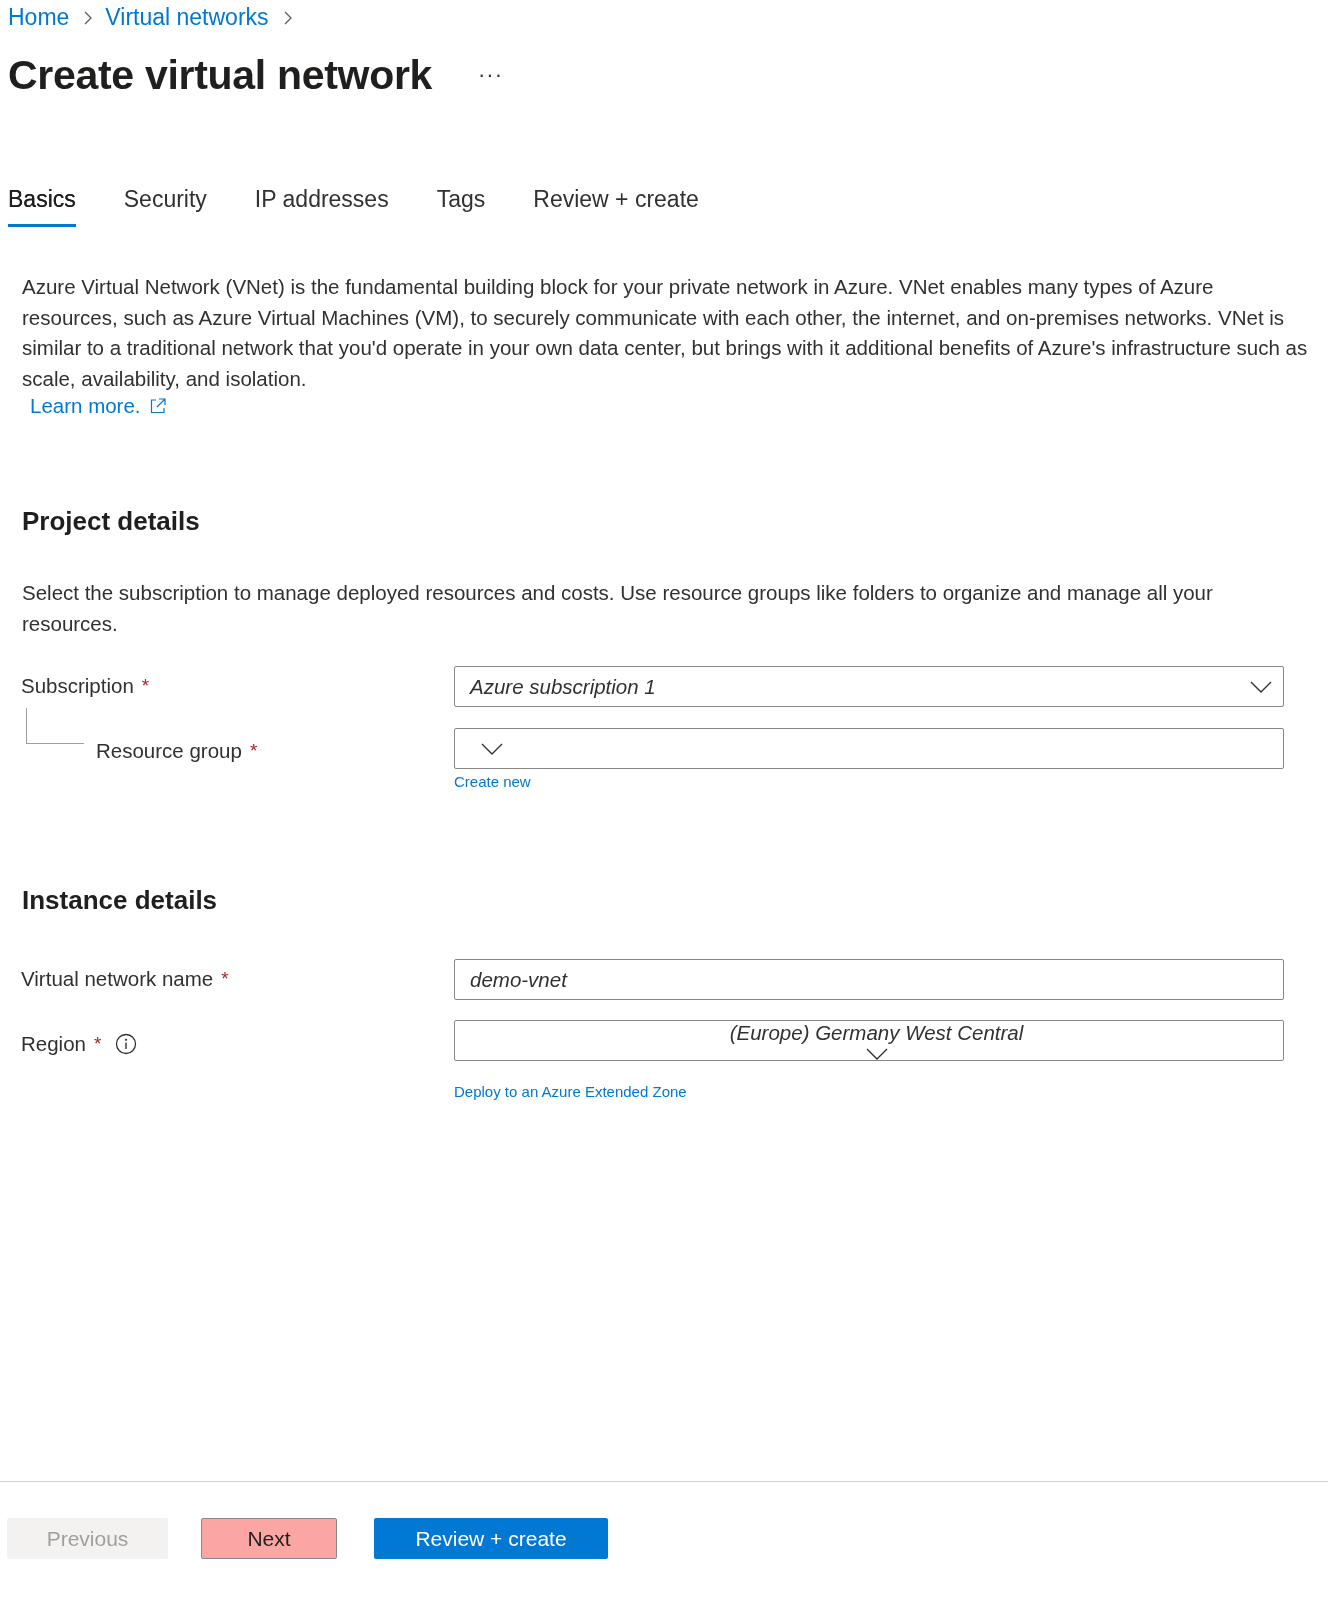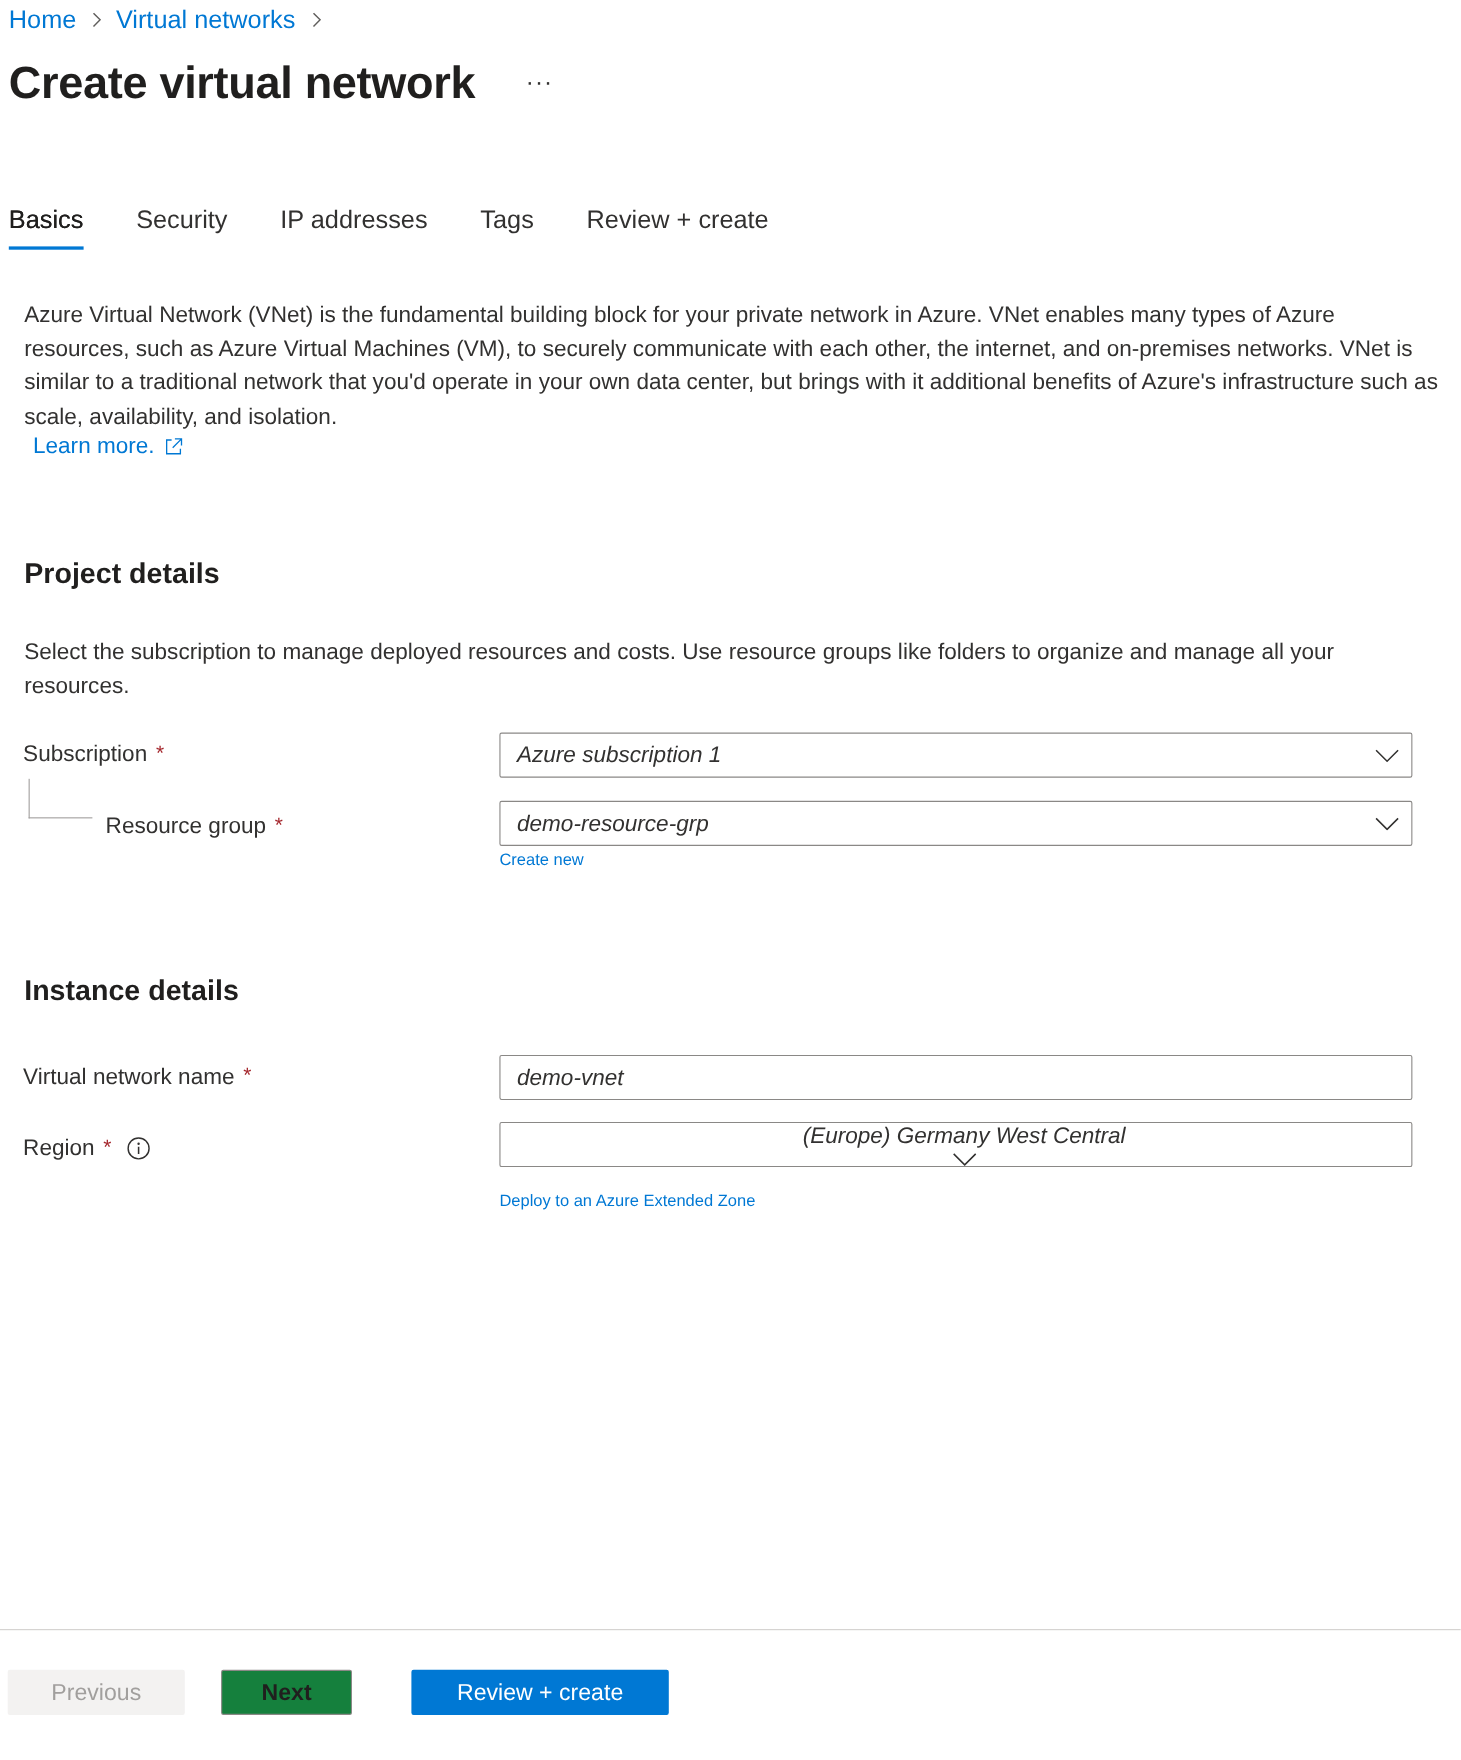--- a/index.html
+++ b/index.html
@@ -105,7 +105,6 @@
   <span class="req">*</span>
 </div>
 <div class="control" style="top:728px;">
-  <span class="value">demo-resource-grp</span>
   <span class="chev">
     <svg width="22" height="12" viewBox="0 0 22 12">
         <path d="M1 1 L11 11 L21 1" fill="none" stroke="#323130" stroke-width="1.4"></path>

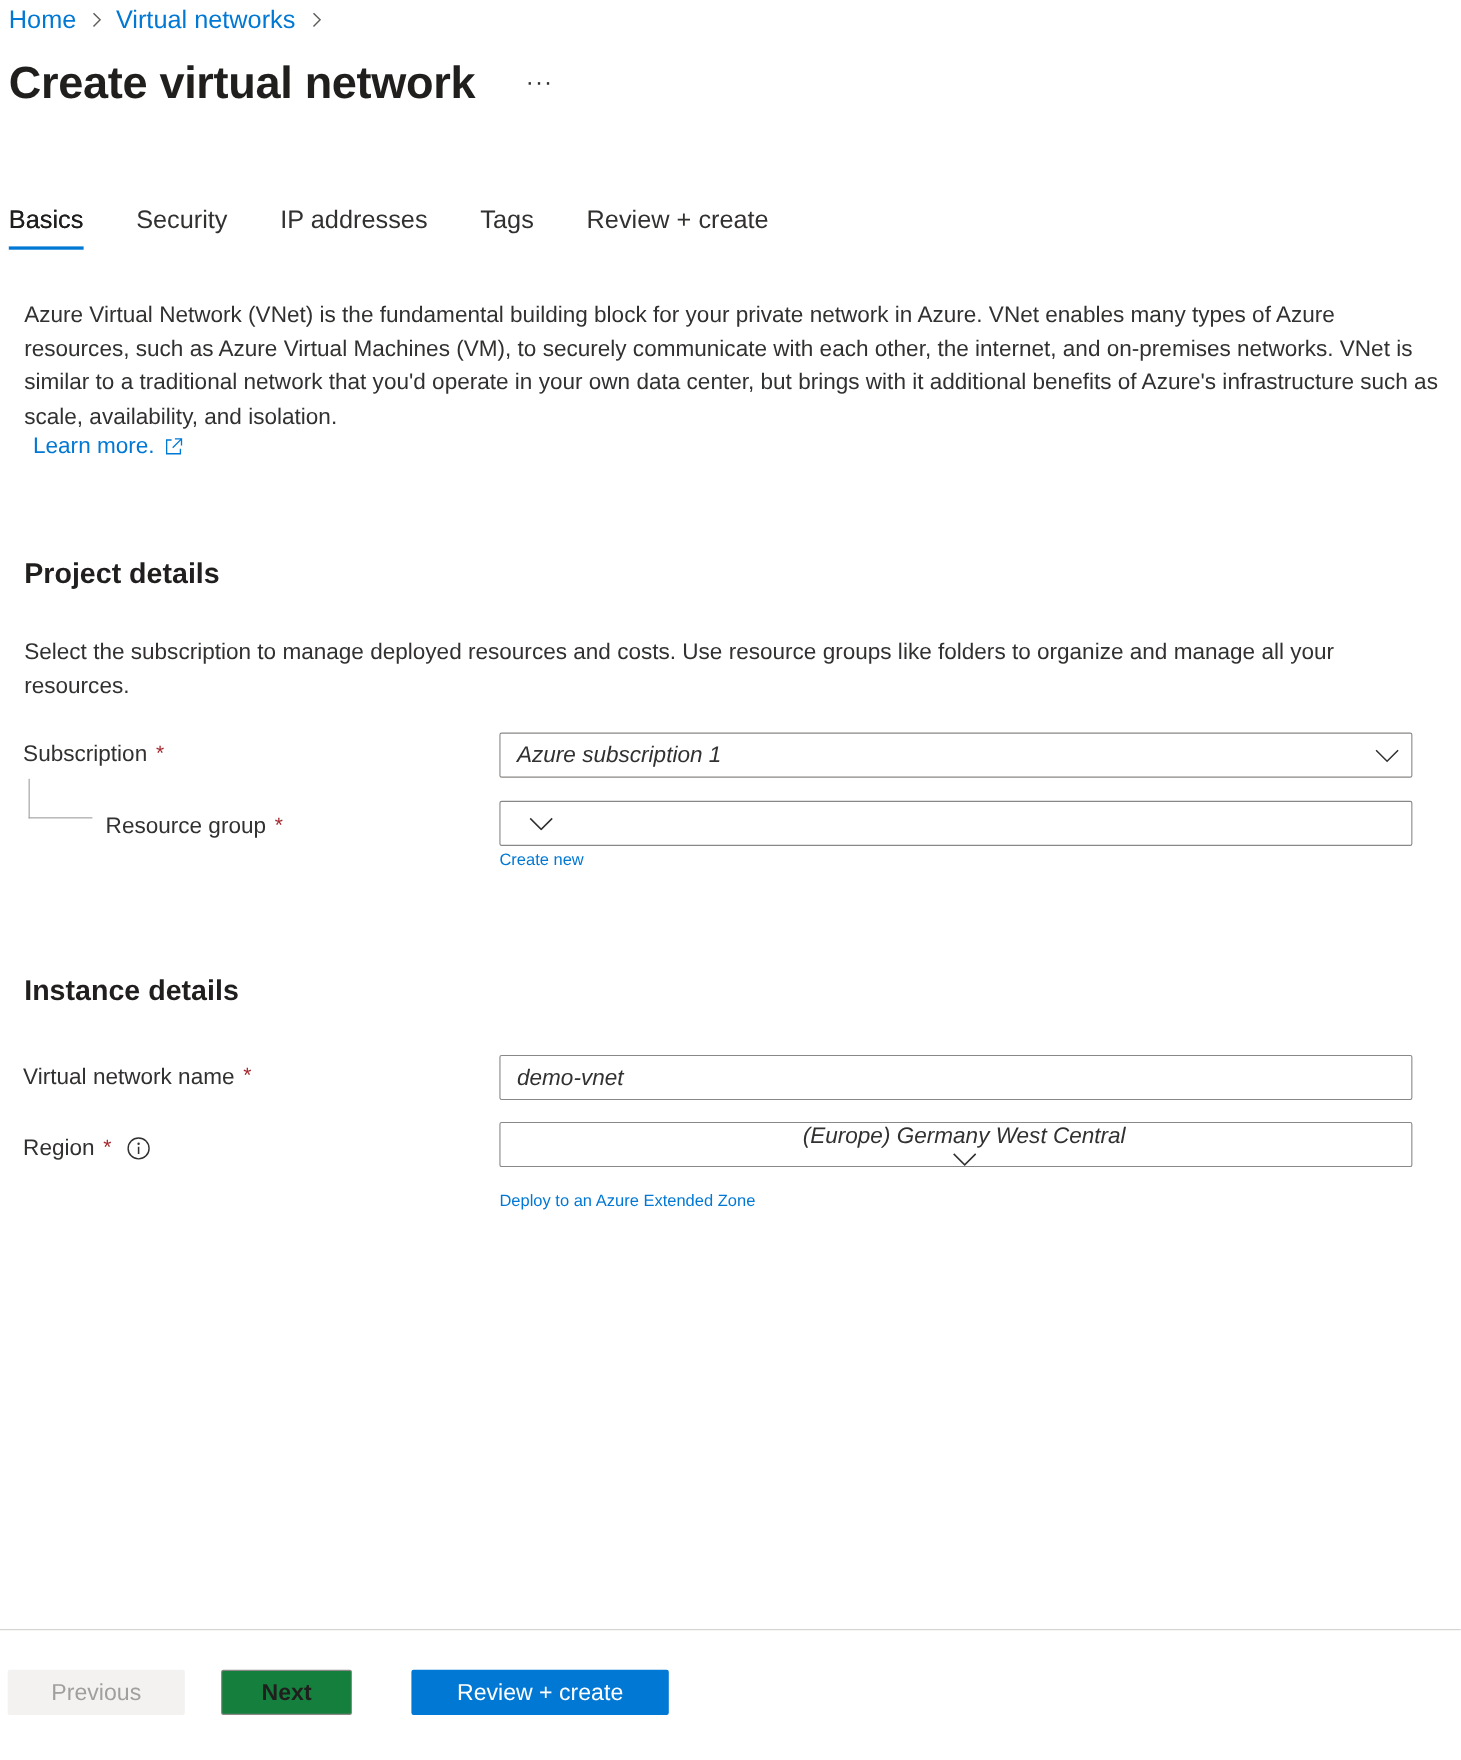--- a/index.html
+++ b/index.html
@@ -41,7 +41,7 @@
   .footer-divider { position: absolute; left: 0; top: 1481px; width: 1328px; height: 1px; background: #d2d0ce; }
   .btn { position: absolute; top: 1518px; height: 41px; display: flex; align-items: center; justify-content: center; font-size: 21px; border-radius: 2px; cursor: pointer; }
   .btn-prev { left: 7px; width: 161px; background: #f3f2f1; color: #a19f9d; }
-  .btn-next { left: 201px; width: 119px; background: #15803d; color: #201f1e; border: 1px solid #8a8886; font-weight: bold; }
+  .btn-next { left: 201px; width: 136px; background: #fca5a5; color: #201f1e; border: 1px solid #8a8886; }
   .btn-review { left: 374px; width: 234px; background: #0078d4; color: #fff; }
 </style>
 </head>

